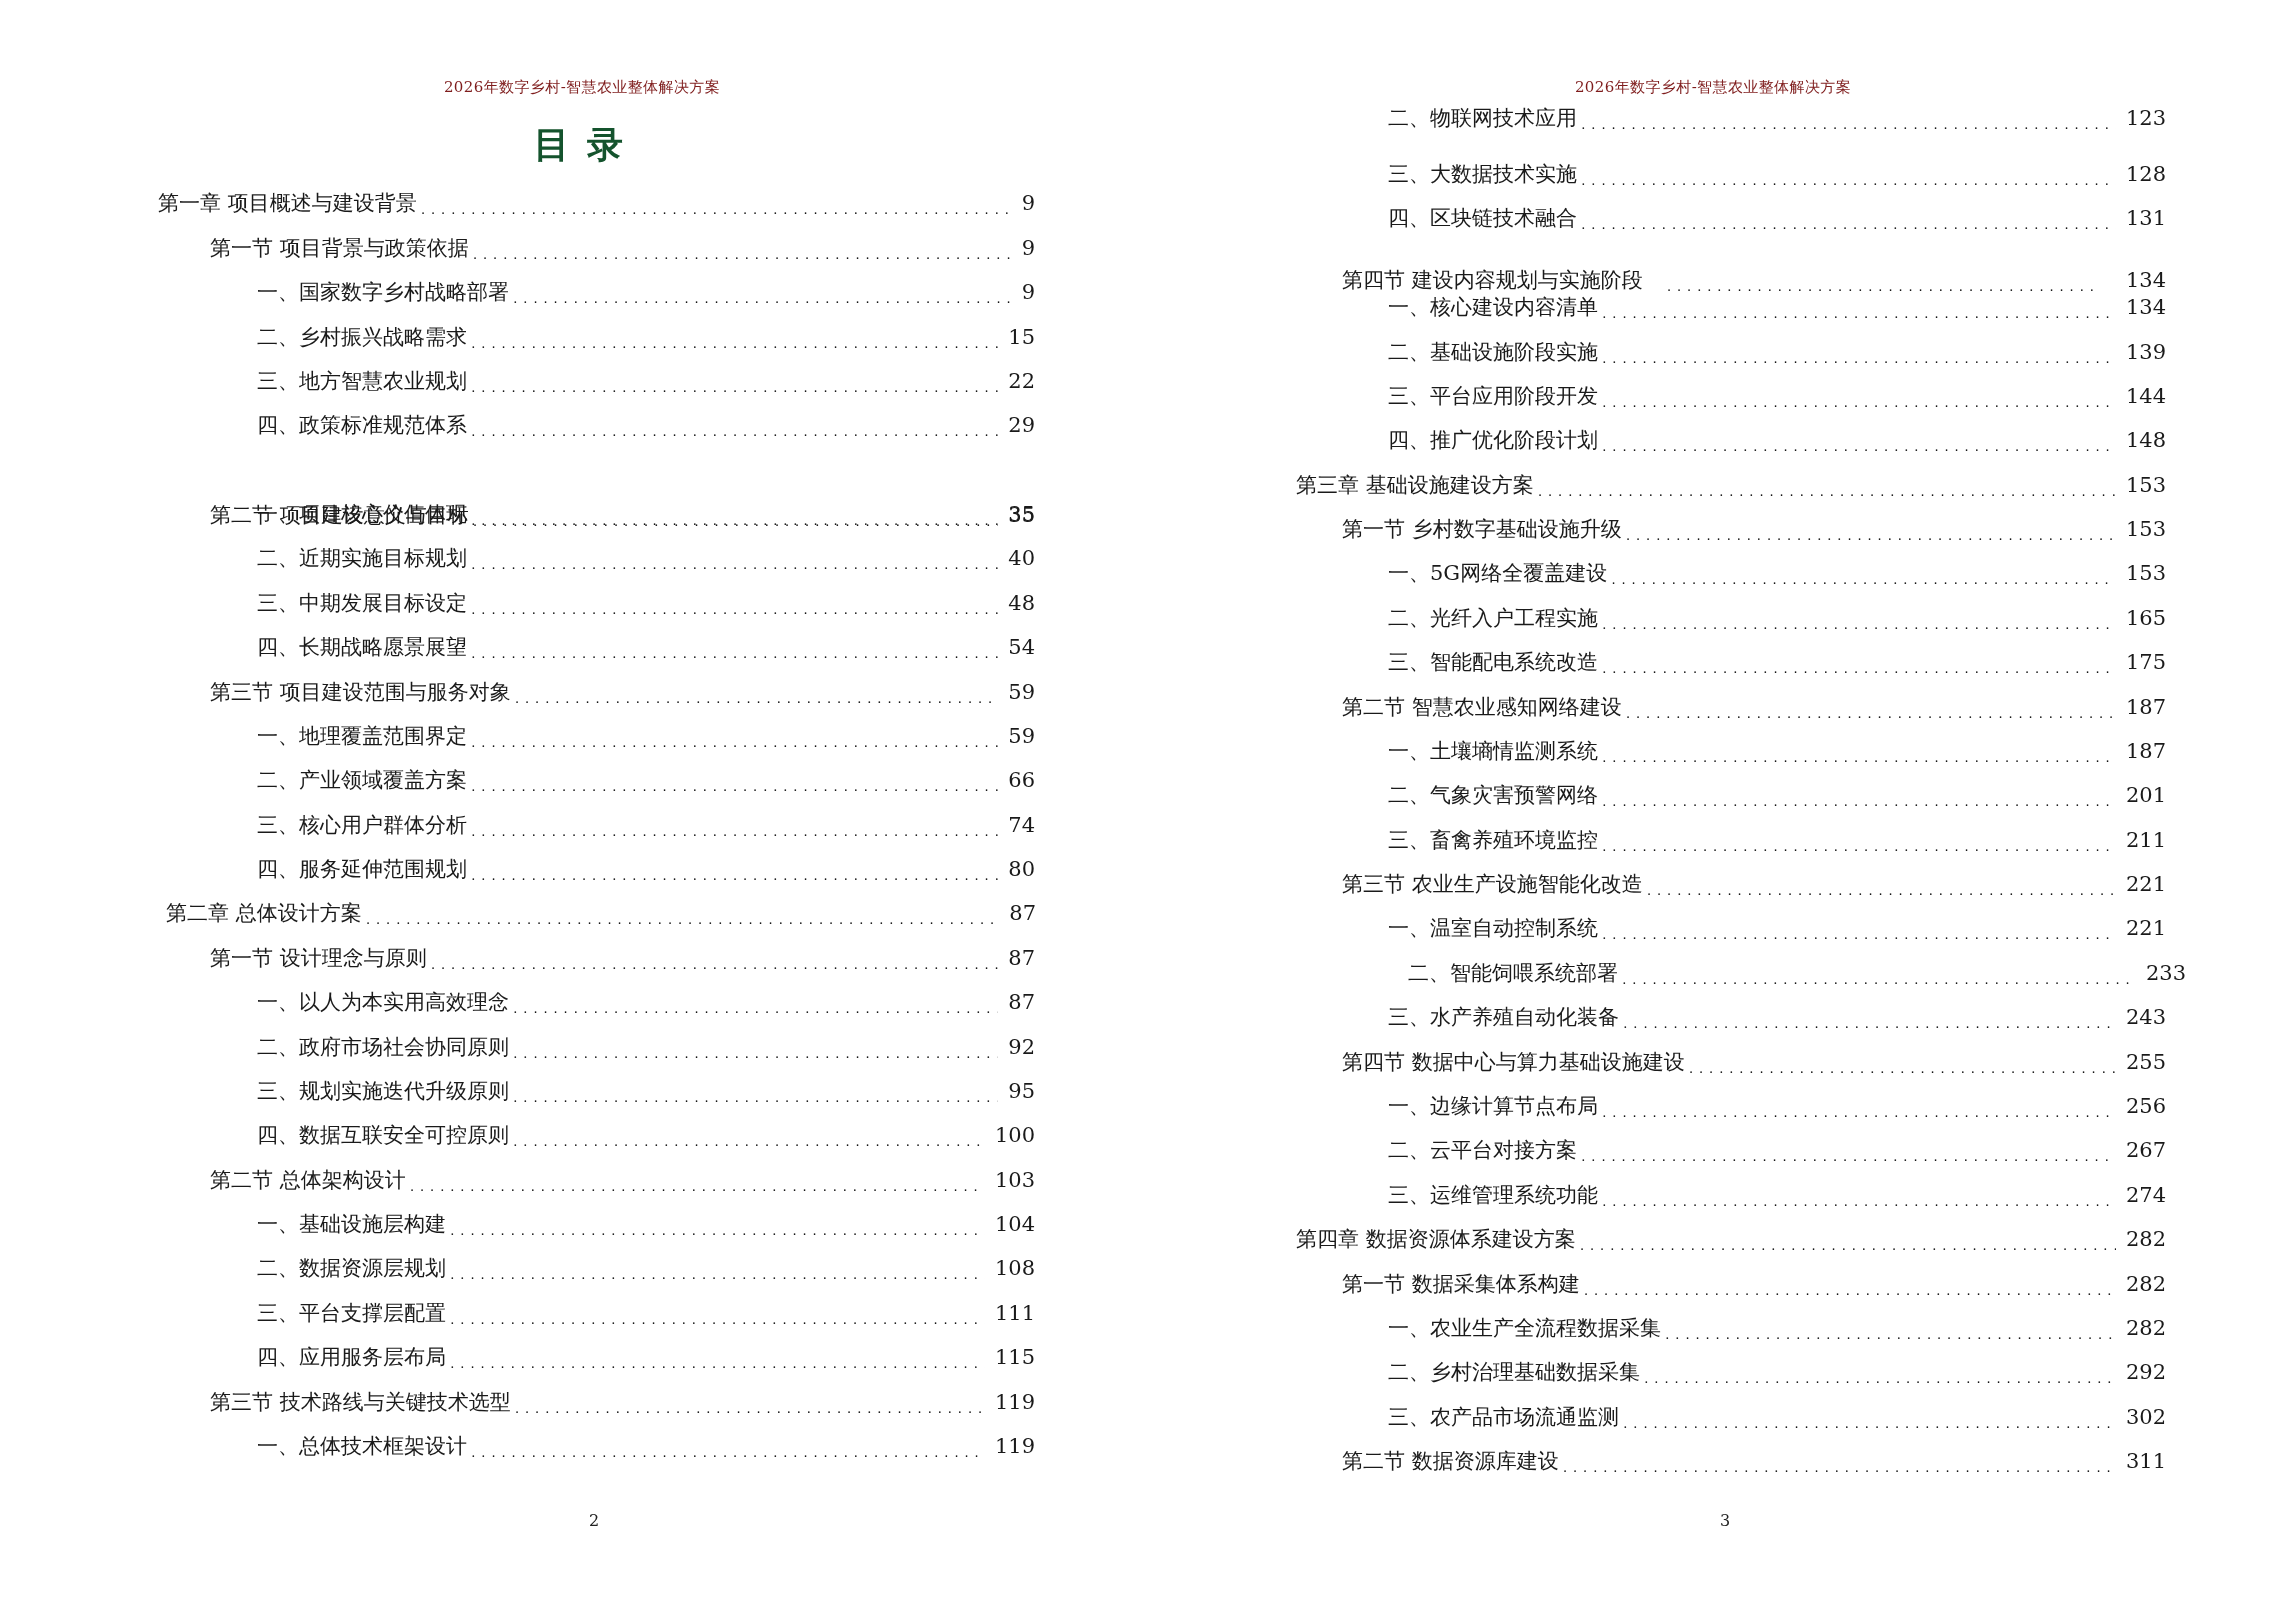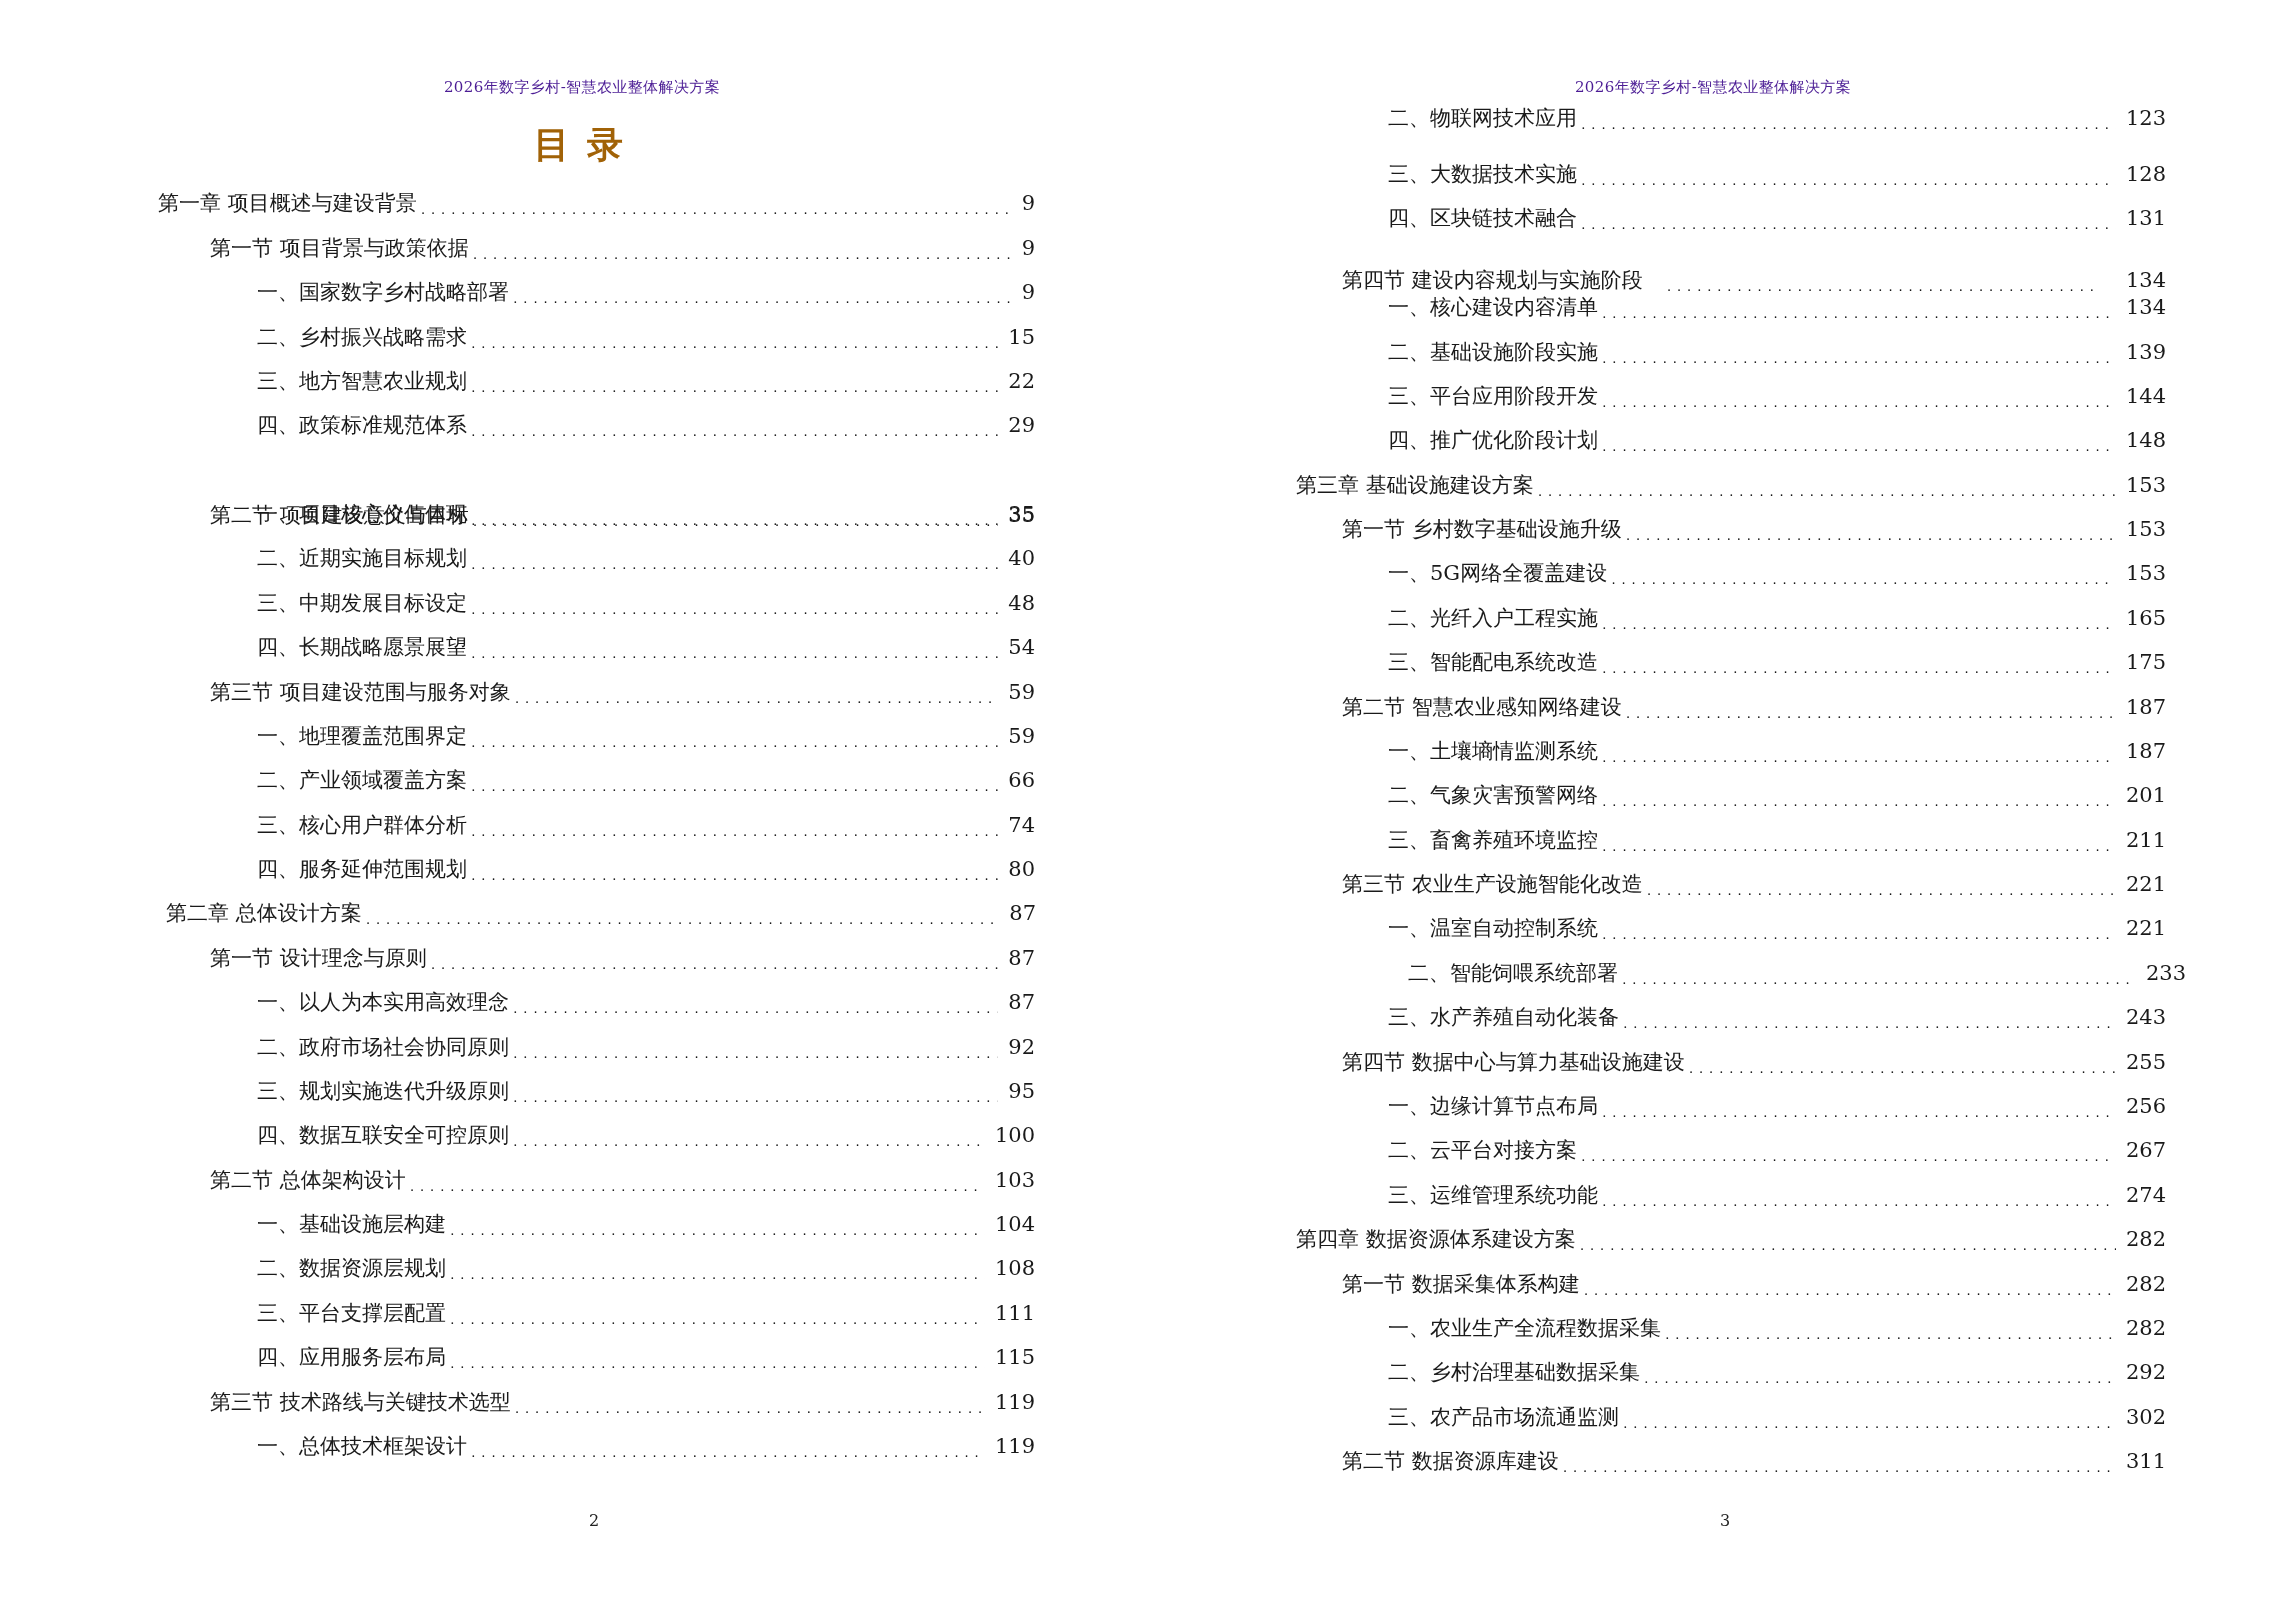--- a/index.html
+++ b/index.html
@@ -8,7 +8,7 @@
   .page { position: absolute; top: 0; height: 1623px; background: #ffffff; }
   #page-left { left: 0; width: 1142px; }
   #page-right { left: 1142px; width: 1142px; }
-  .running-header { position: absolute; top: 78px; font-size: 15px; color: #4c1d95;
+  .running-header { position: absolute; top: 78px; font-size: 15px; color: #7f1d1d;
                     white-space: nowrap; transform: translateX(-50%); letter-spacing: 0.4px; }
   .toc-title { position: absolute; top: 121px; font-size: 36px; font-weight: bold;
                white-space: nowrap; transform: translateX(-50%); letter-spacing: 17.3px; color: #a16207; }

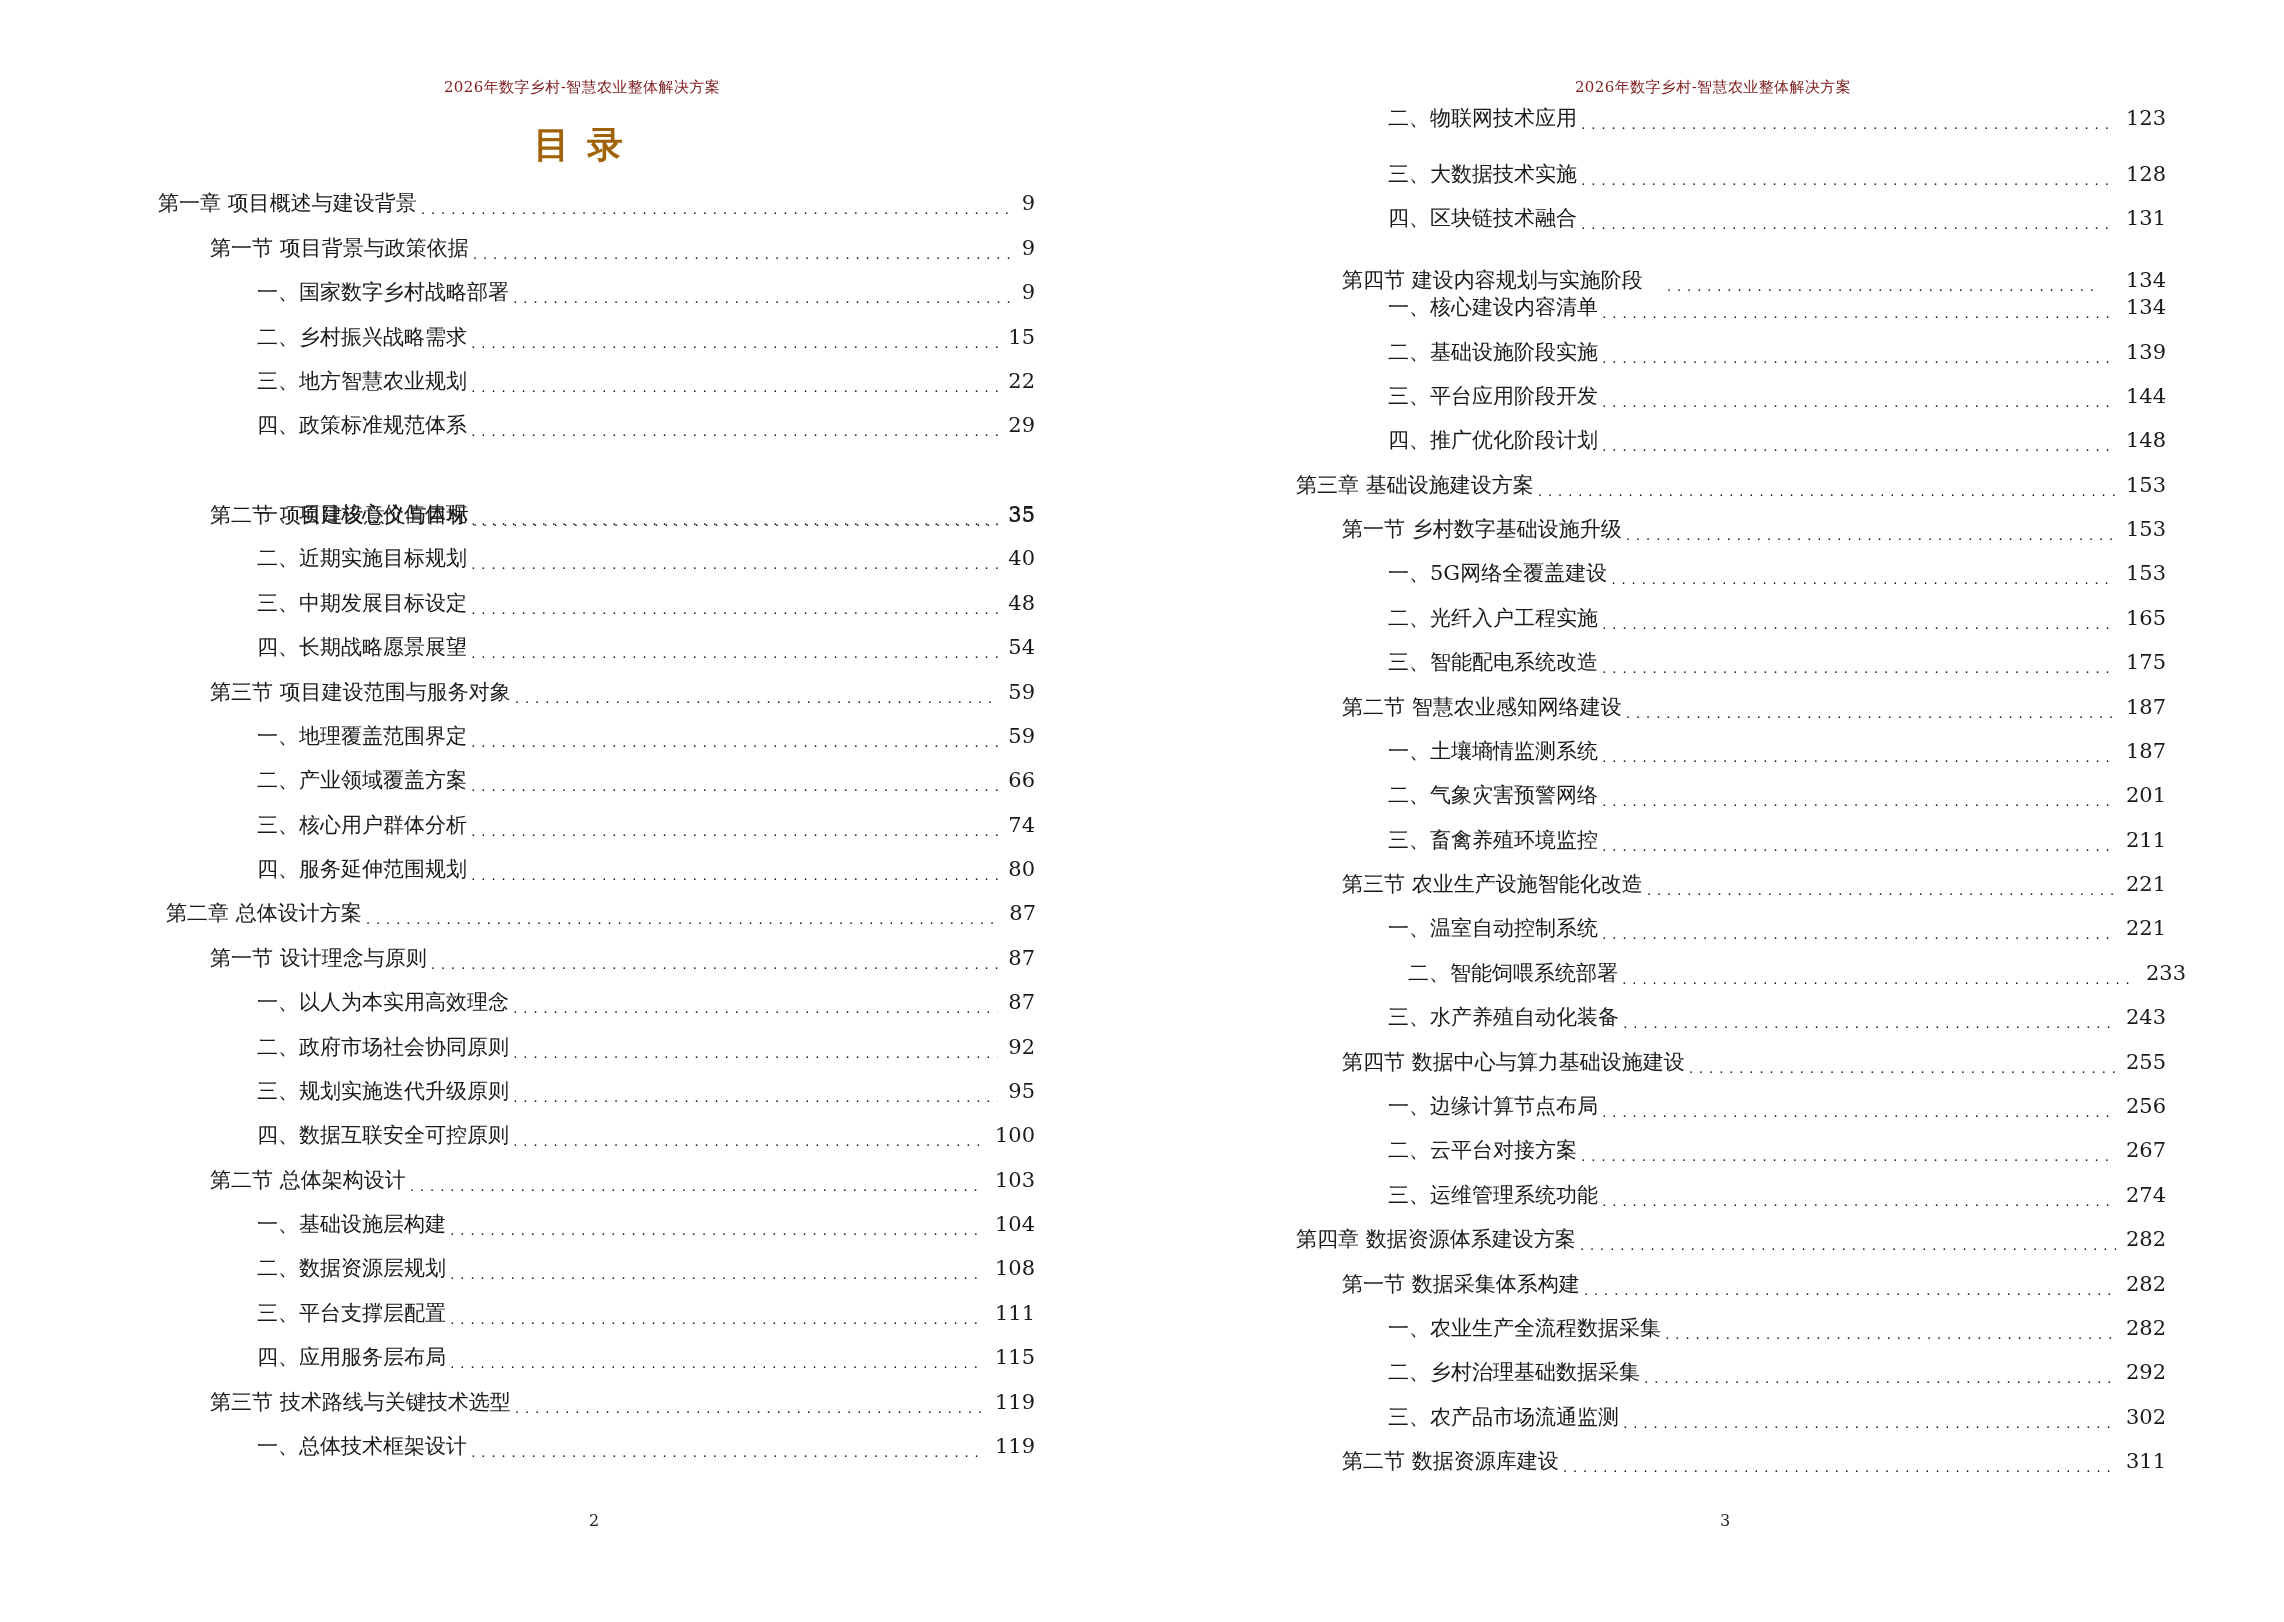--- a/index.html
+++ b/index.html
@@ -11,7 +11,7 @@
   .running-header { position: absolute; top: 78px; font-size: 15px; color: #7f1d1d;
                     white-space: nowrap; transform: translateX(-50%); letter-spacing: 0.4px; }
   .toc-title { position: absolute; top: 121px; font-size: 36px; font-weight: bold;
-               white-space: nowrap; transform: translateX(-50%); letter-spacing: 17.3px; color: #a16207; }
+               white-space: nowrap; transform: translateX(-50%); letter-spacing: 17.3px; color: #14532d; }
   .toc { position: absolute; margin: 0; padding: 0; list-style: none; }
   .toc-row { position: absolute; left: 0; height: 29px; display: flex; align-items: flex-end;
              font-size: 21px; line-height: 29px; white-space: nowrap; }

